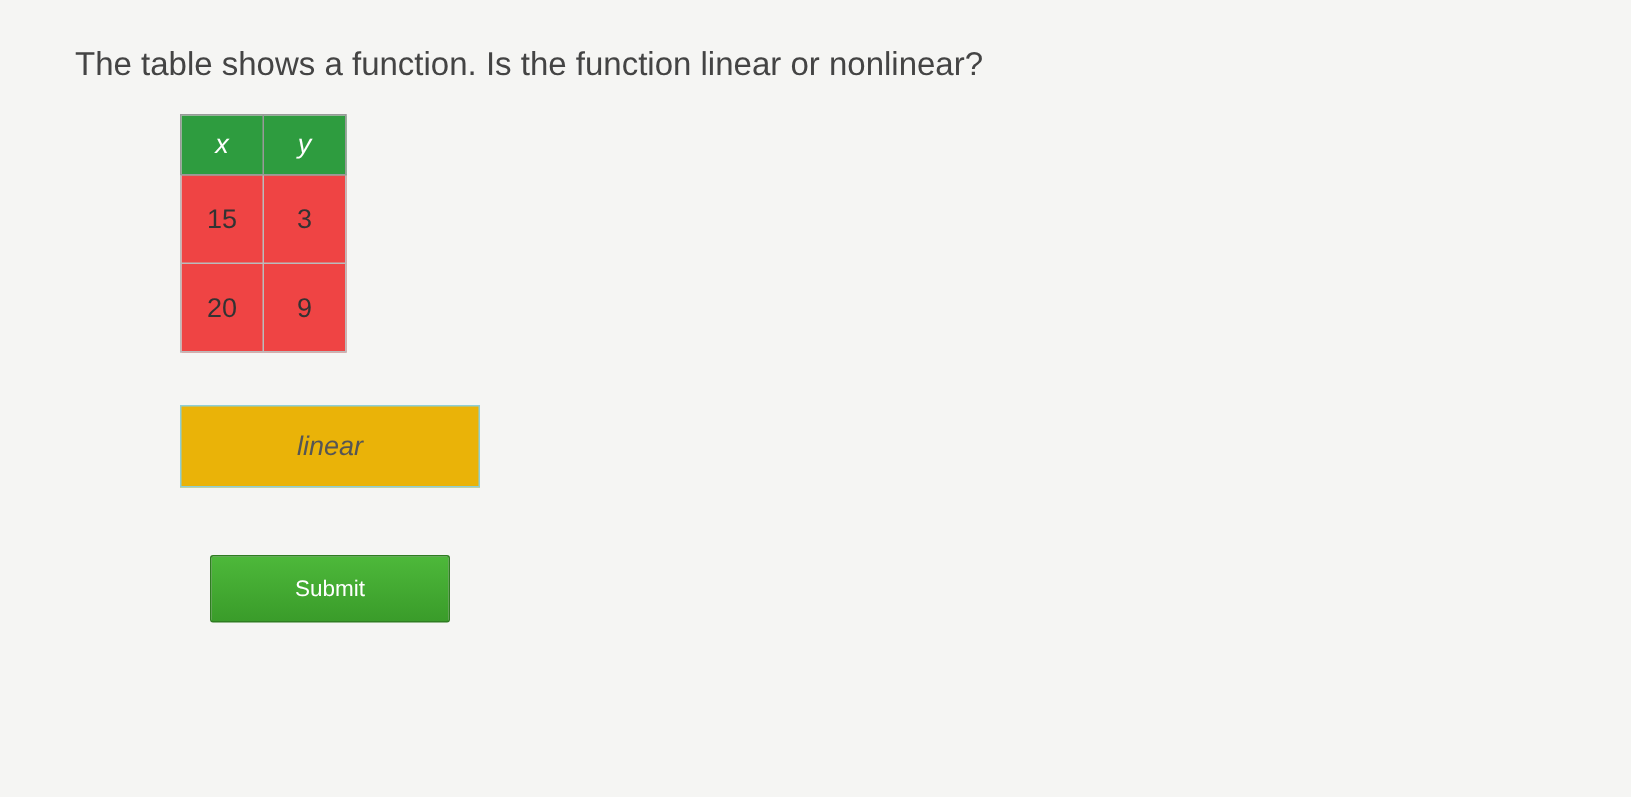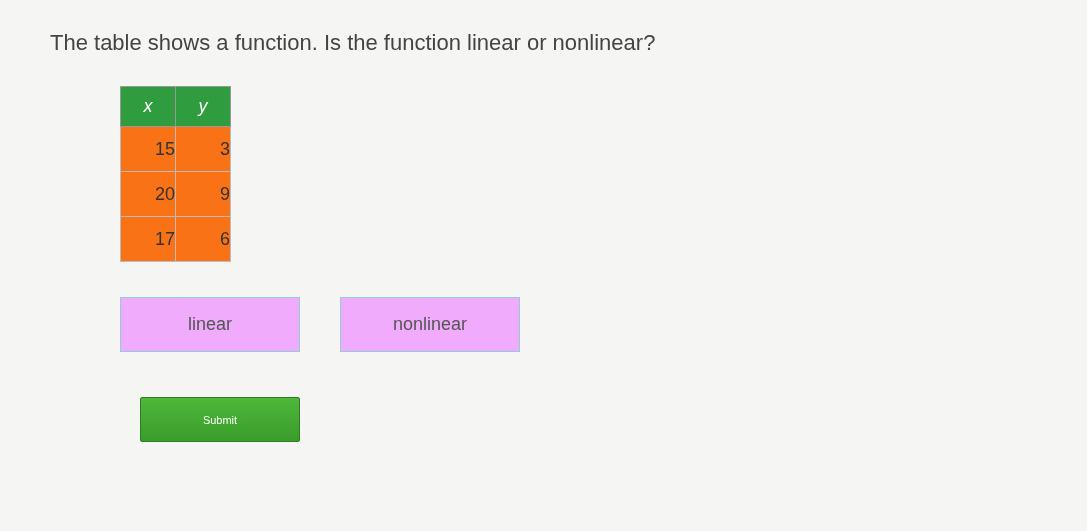--- a/index.html
+++ b/index.html
@@ -18,7 +18,7 @@
     .question {
       font-size: 22px;
       color: #444;
-      margin-bottom: 30px;
+      margin-bottom: 20px;
     }
     .data-table {
       border-collapse: collapse;

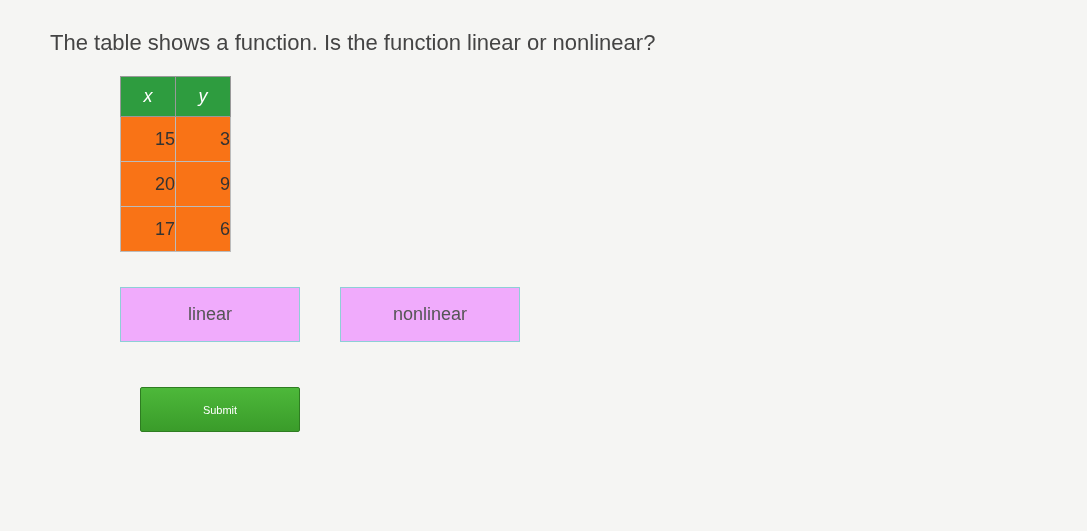--- a/index.html
+++ b/index.html
@@ -37,12 +37,12 @@
       border: 1px solid #999;
     }
     .data-table td {
-      background: #f97316;
+      background: #ef4444;
       color: #333;
       font-size: 18px;
       width: 55px;
-      height: 45px;
-      text-align: right;
+      height: 59px;
+      text-align: center;
       border: 1px solid #bbb;
     }
     .answer-row {

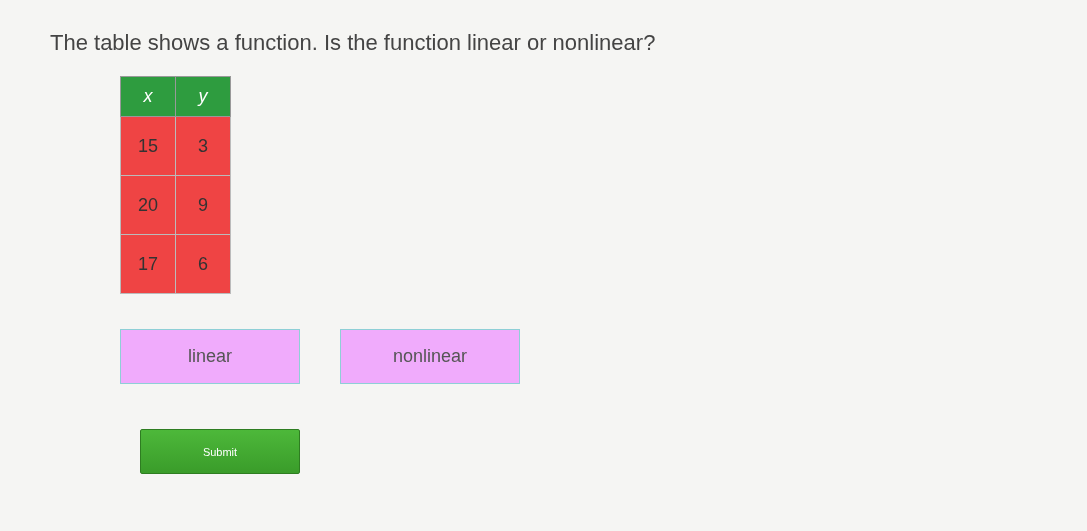--- a/index.html
+++ b/index.html
@@ -100,10 +100,6 @@
       <td>20</td>
       <td>9</td>
     </tr>
-    <tr>
-      <td>17</td>
-      <td>6</td>
-    </tr>
   </tbody>
 </table>
 

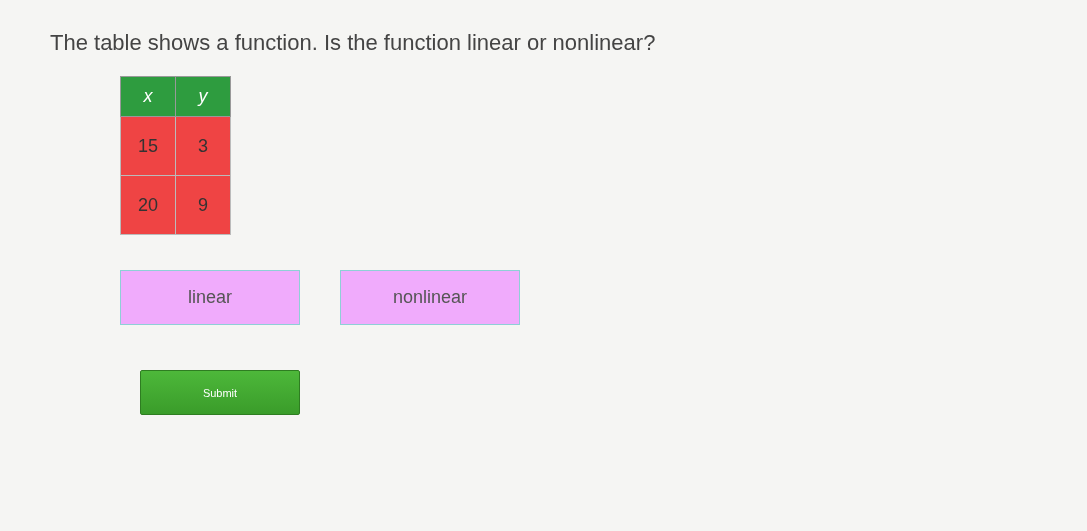--- a/index.html
+++ b/index.html
@@ -52,9 +52,9 @@
       margin-bottom: 45px;
     }
     .answer-button {
-      width: 180px;
+      width: 200px;
       height: 55px;
-      background: #f0abfc;
+      background: #eab308;
       border: 1px solid #8ecfd6;
       color: #555;
       font-size: 18px;
@@ -62,6 +62,7 @@
       align-items: center;
       justify-content: center;
       cursor: pointer;
+      font-style: italic;
     }
     .submit-button {
       margin-left: 90px;

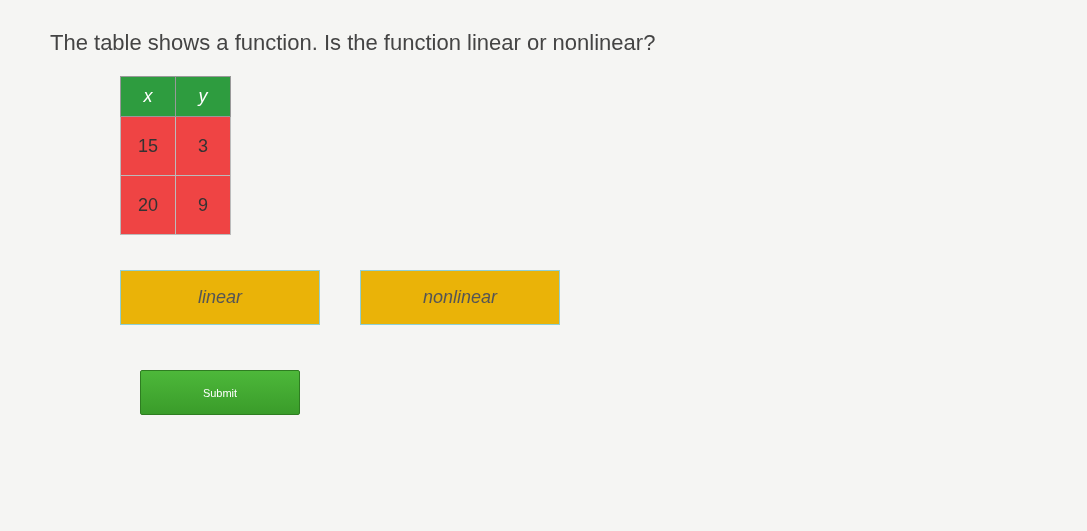--- a/index.html
+++ b/index.html
@@ -106,7 +106,6 @@
 
 <div class="answer-row">
   <div class="answer-button">linear</div>
-  <div class="answer-button">nonlinear</div>
 </div>
 
 <div class="submit-button">Submit</div>

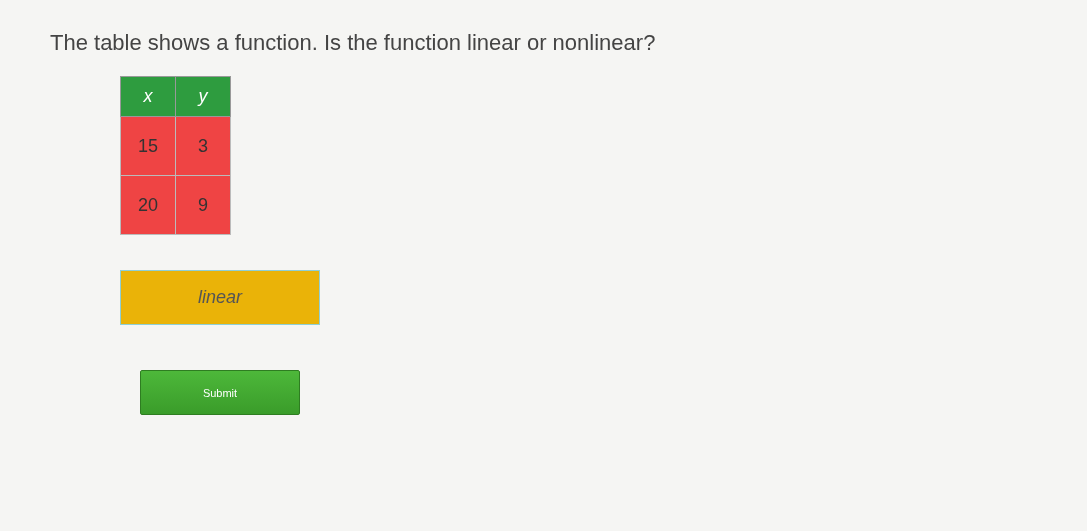--- a/index.html
+++ b/index.html
@@ -72,7 +72,7 @@
       background: linear-gradient(to bottom, #4db83a, #3a9c2a);
       border: 1px solid #2e7d21;
       color: #fff;
-      font-size: 11px;
+      font-size: 15px;
       display: flex;
       align-items: center;
       justify-content: center;

